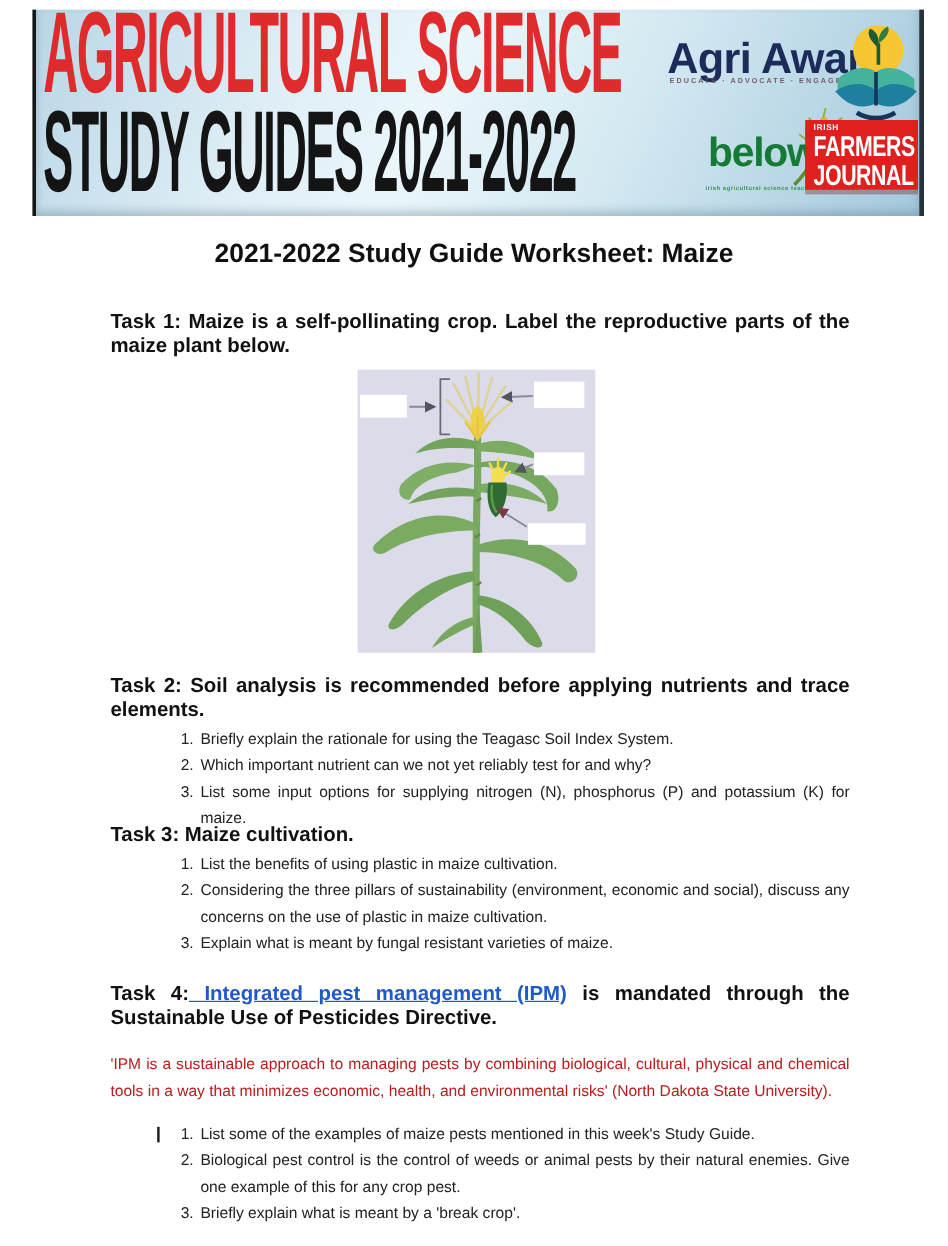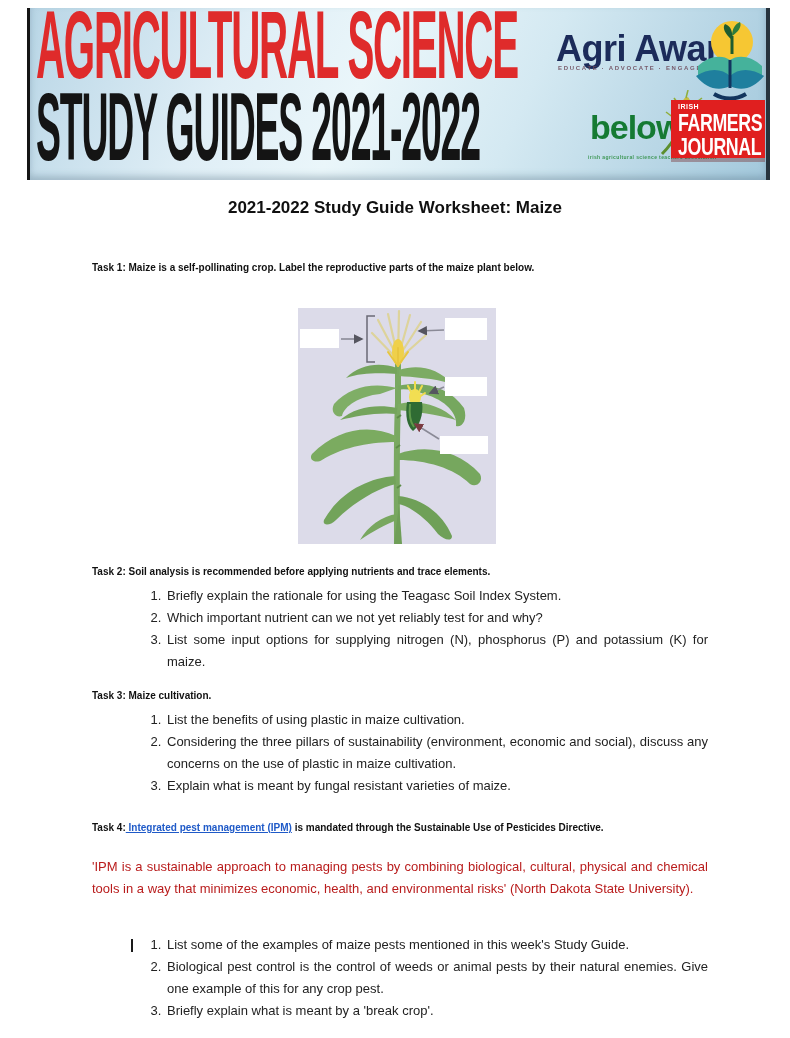--- a/index.html
+++ b/index.html
@@ -42,7 +42,7 @@
 
   
   .ws-title{position:absolute;left:0;top:198px;width:790px;text-align:center;
-    font-size:17px;font-weight:700;color:#101010;}
+    font-size:22px;font-weight:700;color:#101010;}
 
   .task-block{position:absolute;left:92px;width:616px;font-size:13px;line-height:22px;color:#222;}
   .task-heading{font-size:10px;font-weight:700;line-height:20px;color:#111;text-align:justify;}

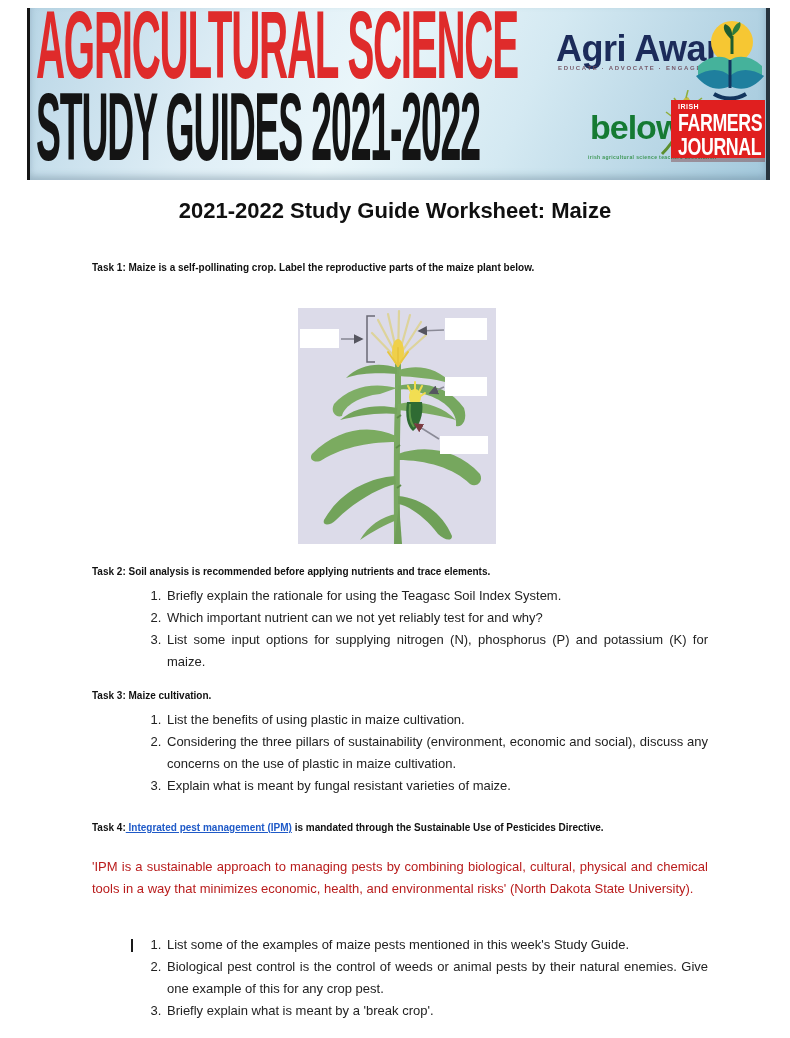--- a/index.html
+++ b/index.html
@@ -45,7 +45,7 @@
     font-size:22px;font-weight:700;color:#101010;}
 
   .task-block{position:absolute;left:92px;width:616px;font-size:13px;line-height:22px;color:#222;}
-  .task-heading{font-size:10px;font-weight:700;line-height:20px;color:#111;text-align:justify;}
+  .task-heading{font-size:17px;font-weight:700;line-height:20px;color:#111;text-align:justify;}
   .t1{top:258px;}
   .t2{top:562px;}
   .t3{top:686px;}

